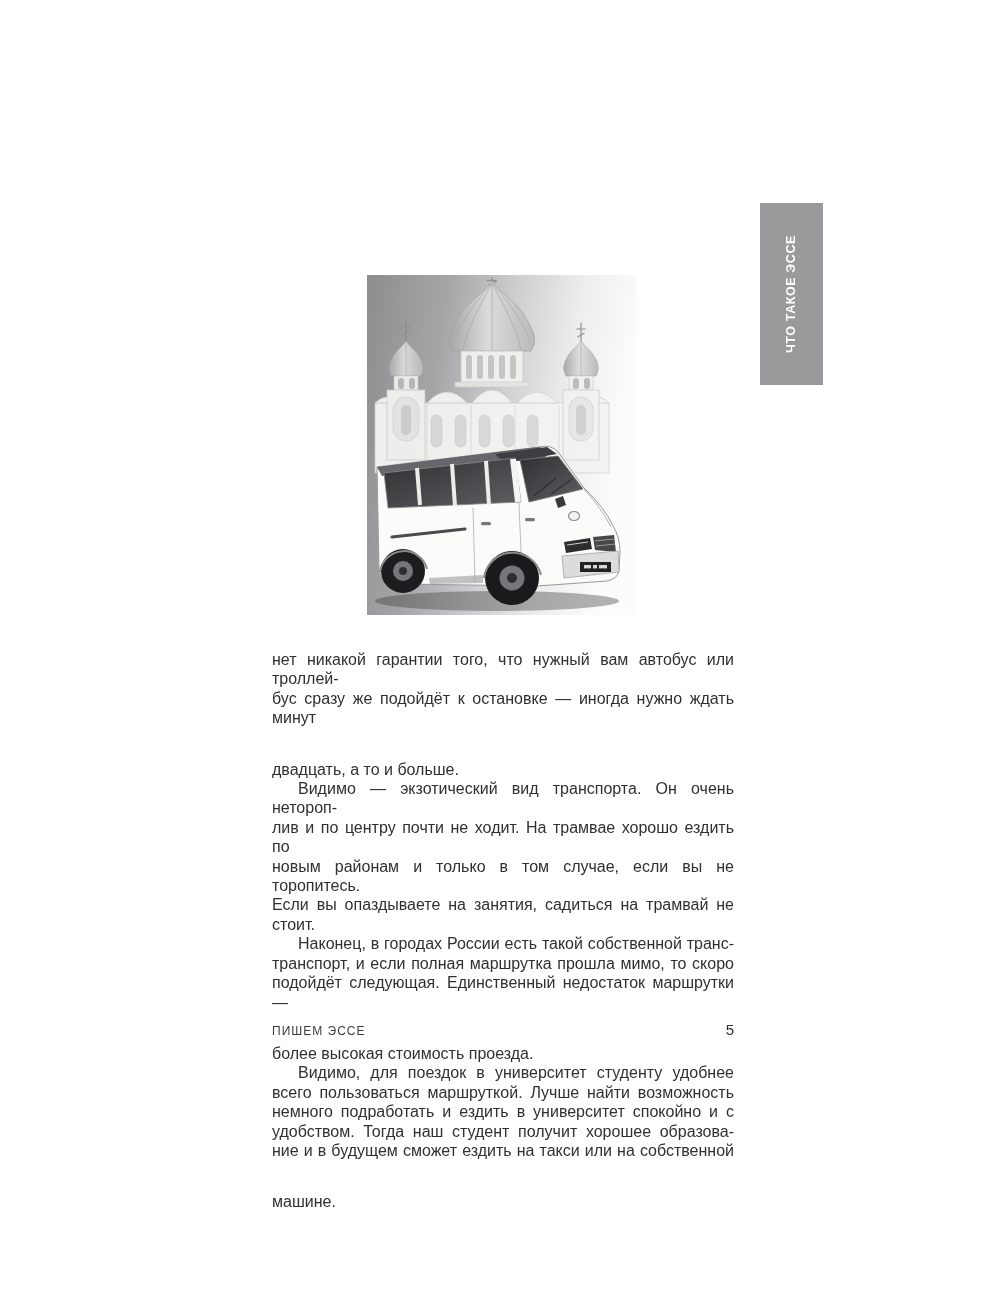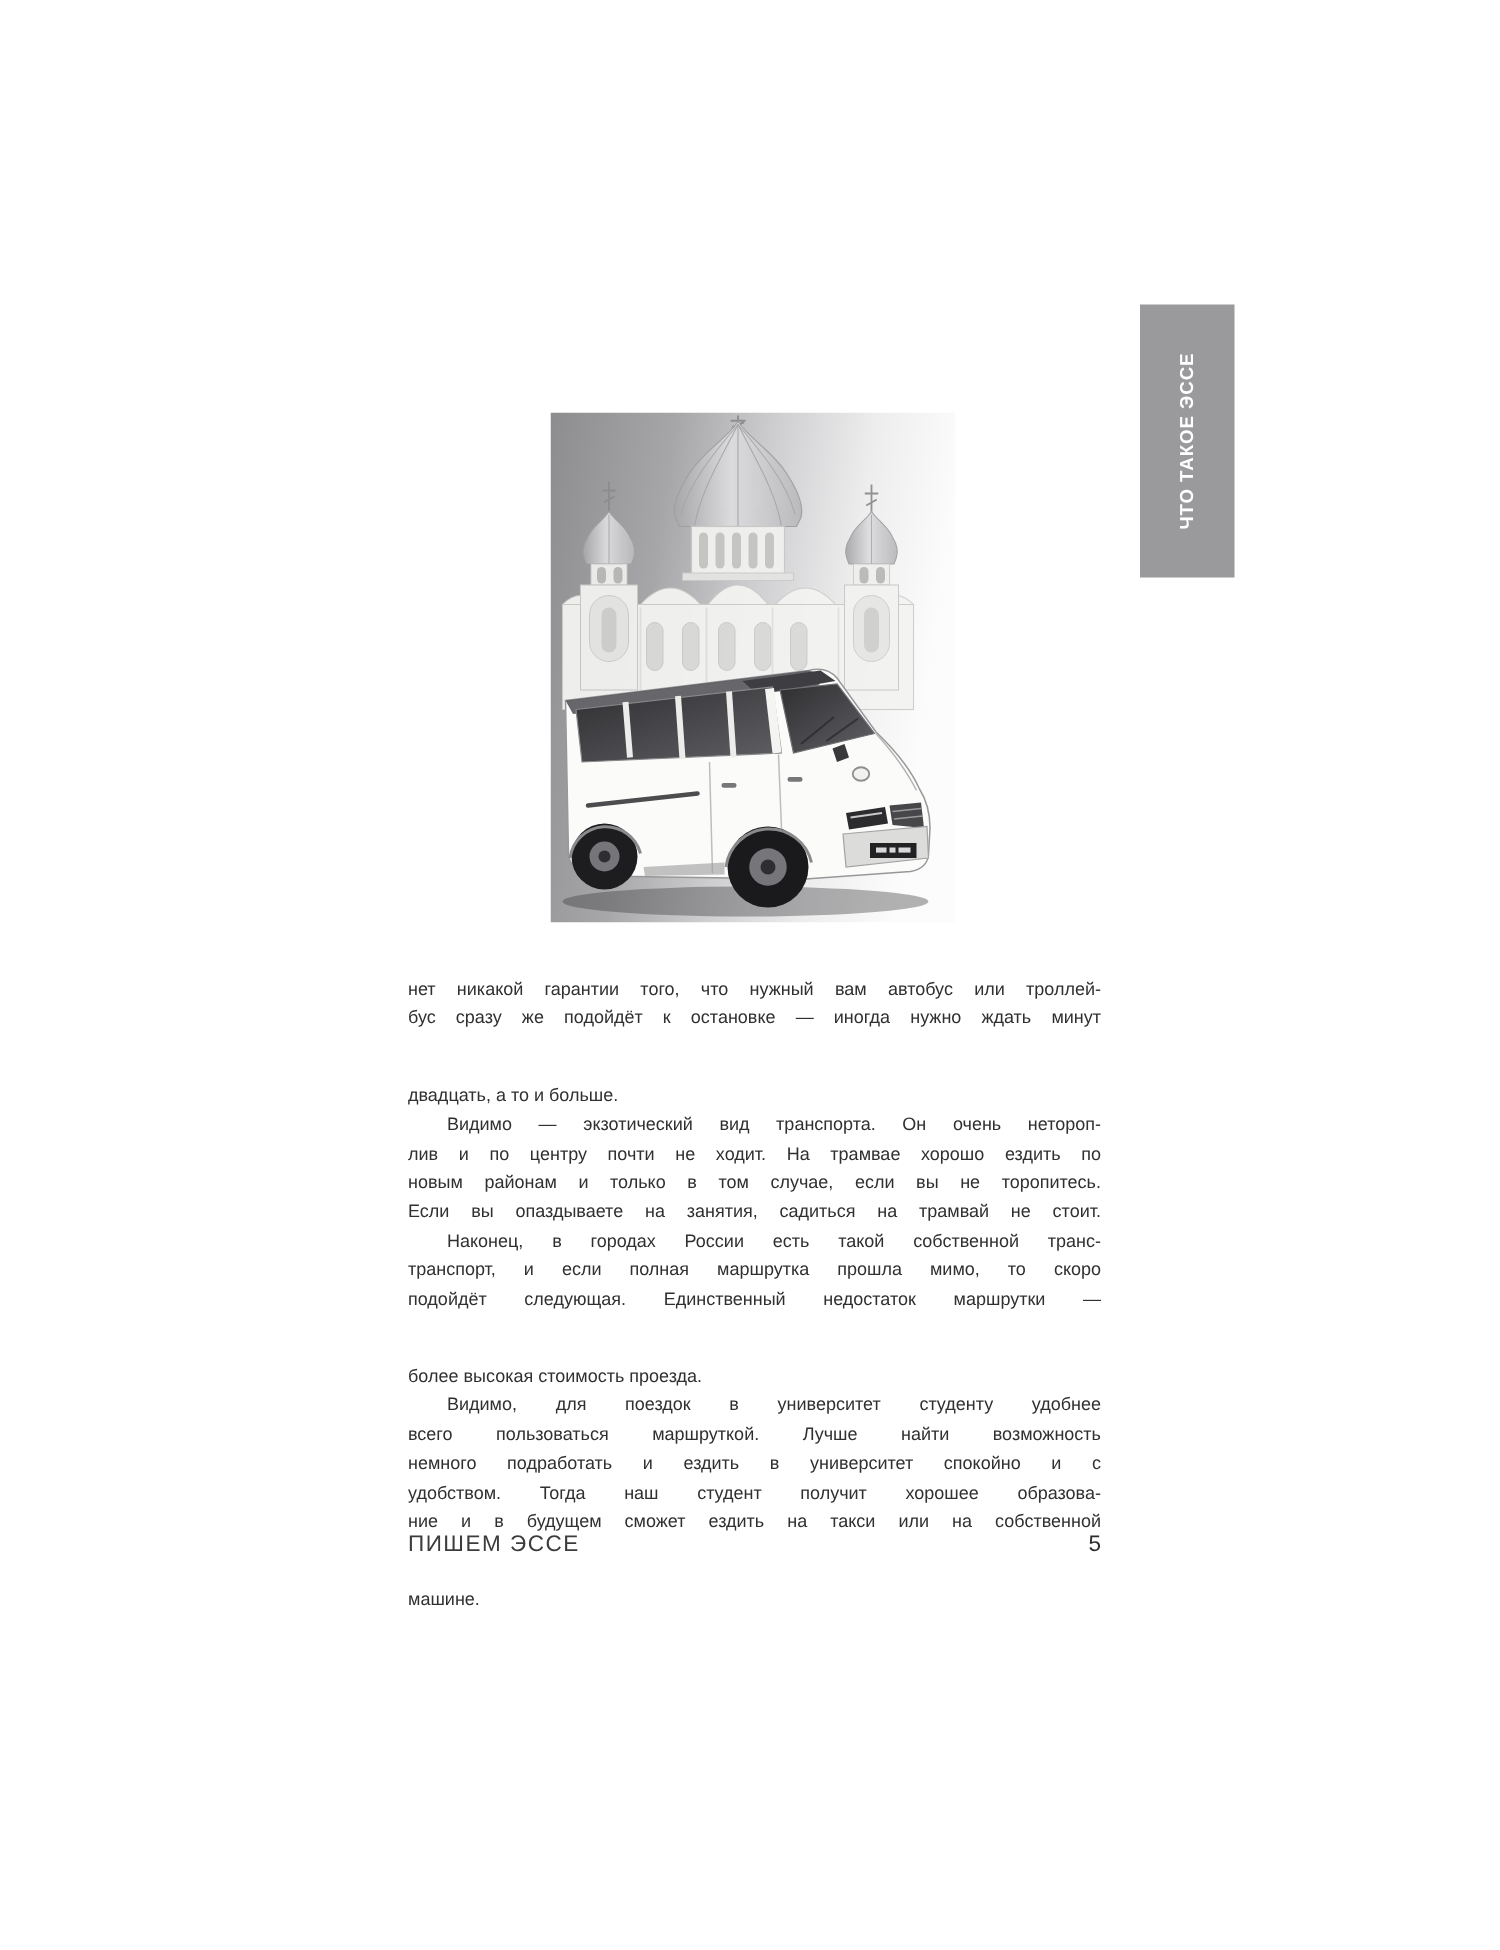--- a/index.html
+++ b/index.html
@@ -50,7 +50,7 @@
     left: 272px;
     top: 650px;
     width: 462px;
-    font-size: 12px;
+    font-size: 16px;
     line-height: 19.4px;
     color: #303030;
   }

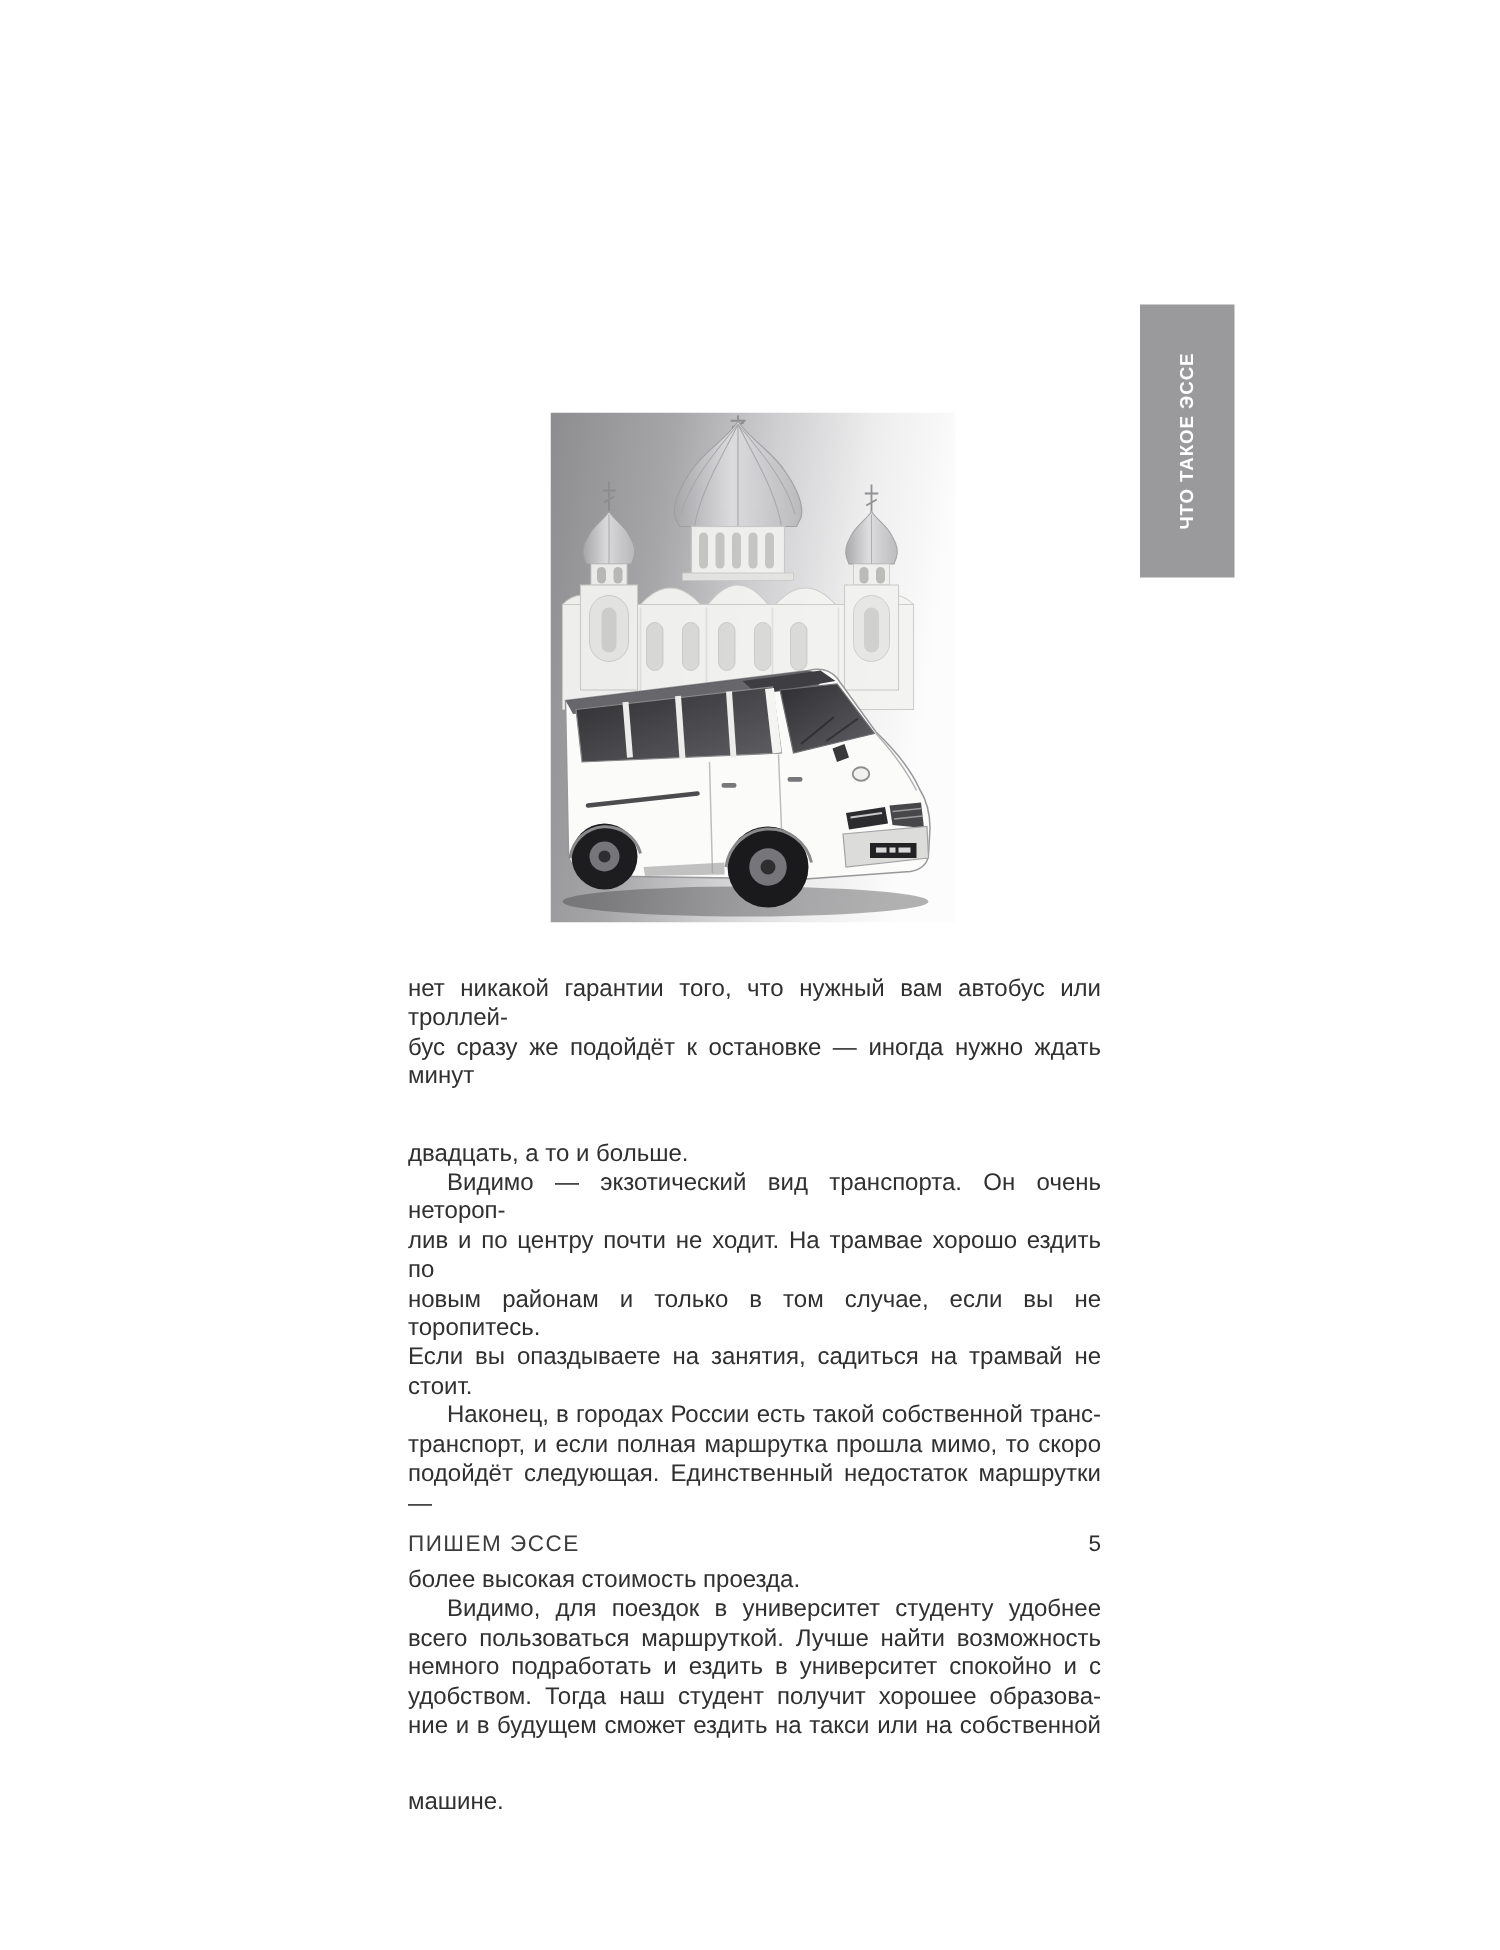--- a/index.html
+++ b/index.html
@@ -73,7 +73,7 @@
     align-items: baseline;
   }
   .footer .running-title {
-    font-size: 15px;
+    font-size: 12px;
     letter-spacing: 1px;
     color: #3c3c3c;
   }

